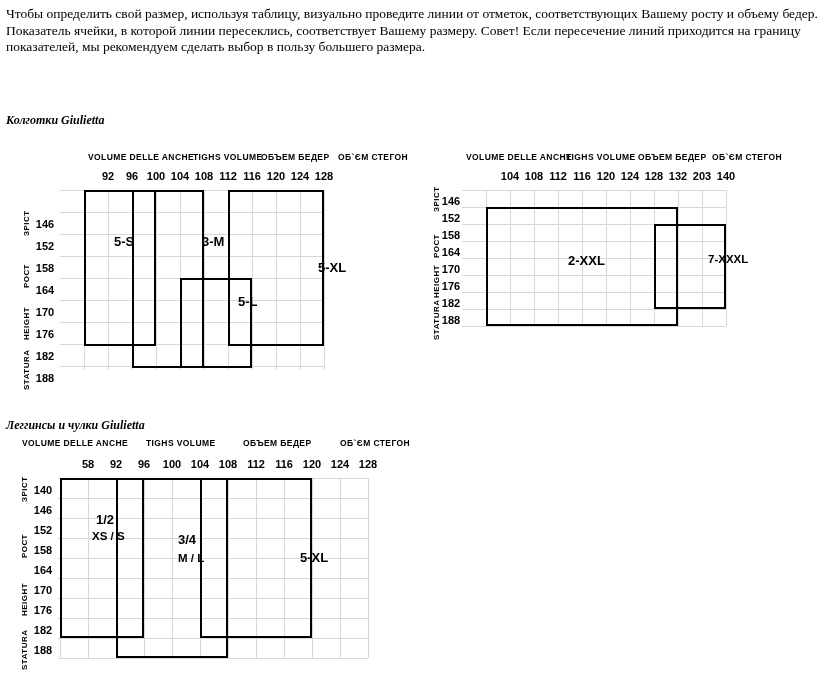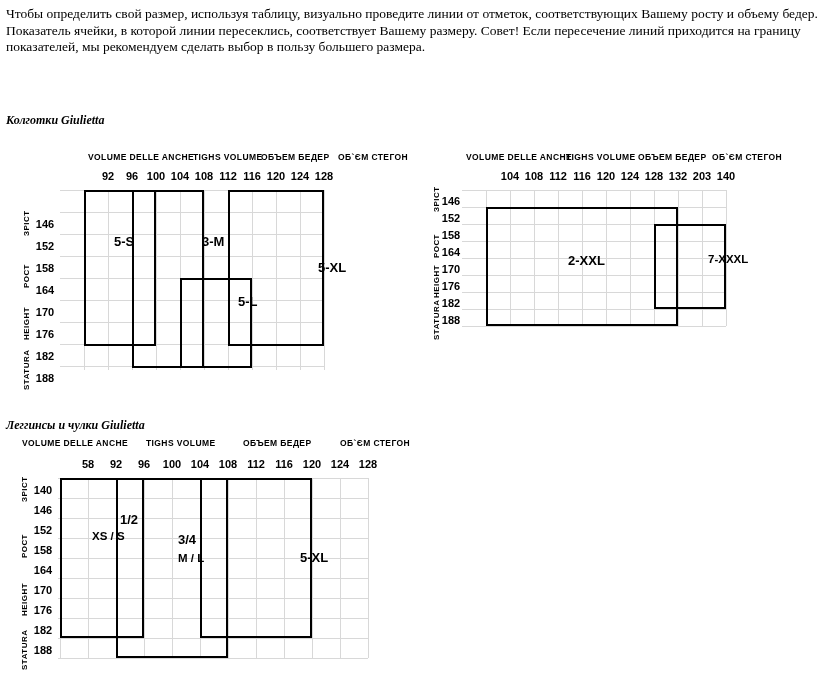--- a/index.html
+++ b/index.html
@@ -258,7 +258,7 @@
   <div class="zone" style="left:116px; top:48px; width:112px; height:180px;"></div>
   <div class="zone" style="left:200px; top:48px; width:112px; height:160px;"></div>
 
-  <div class="zlabel" style="left:96px;  top:82px;margin-left:24px;">1/2</div>
+  <div class="zlabel" style="left:96px;  top:82px;">1/2</div>
   <div class="zlabel small" style="left:92px; top:100px;">XS / S</div>
   <div class="zlabel" style="left:178px; top:102px;">3/4</div>
   <div class="zlabel small" style="left:178px; top:122px;">M / L</div>

